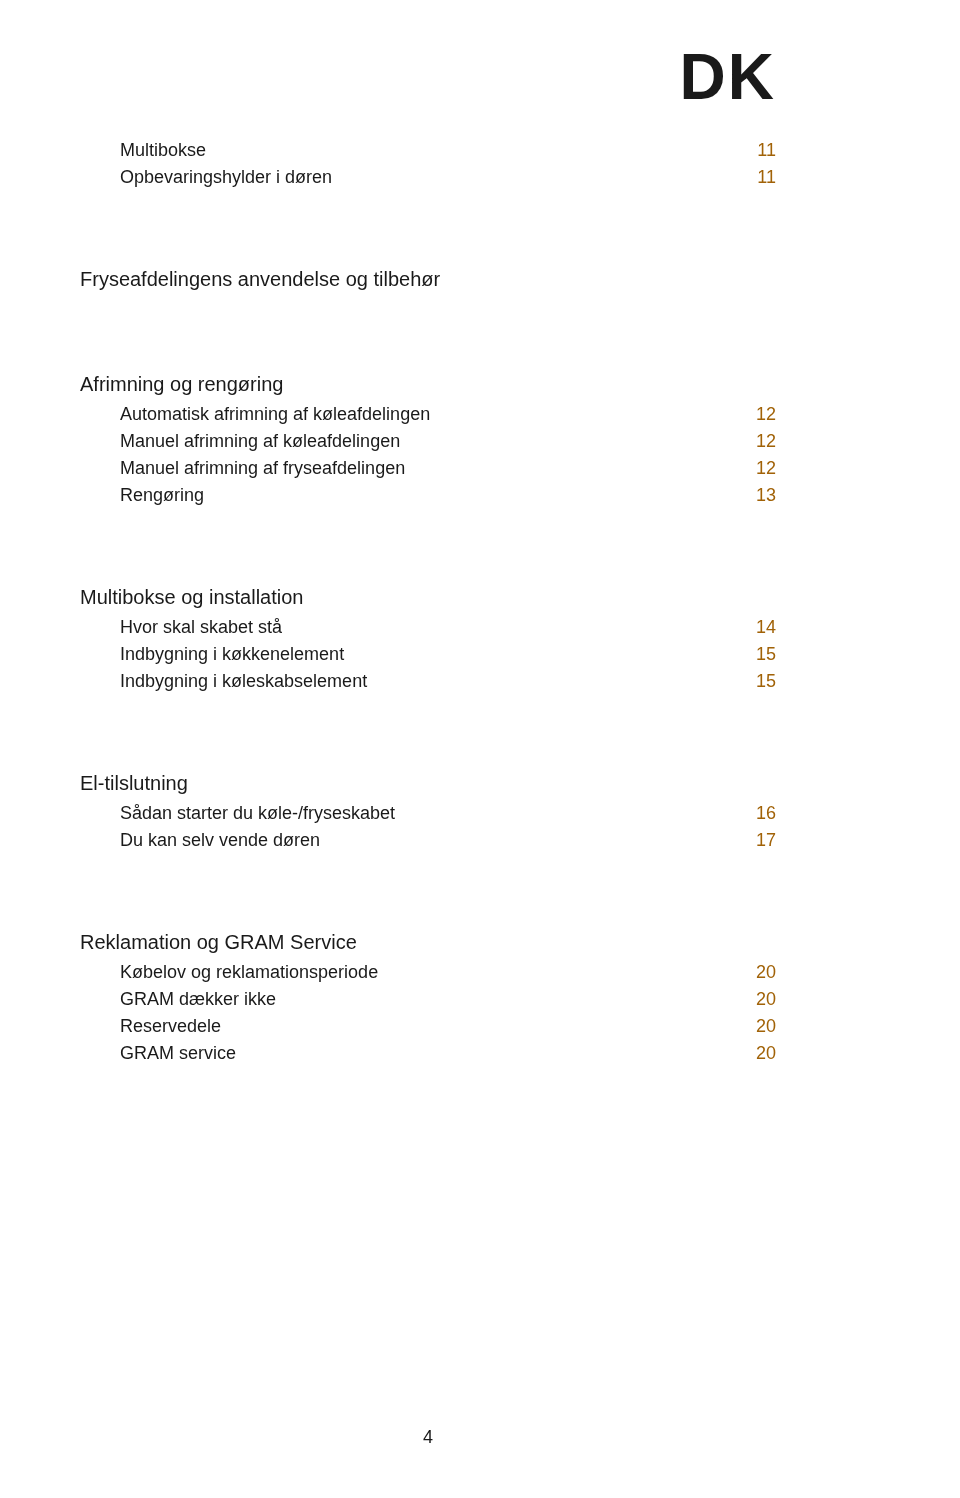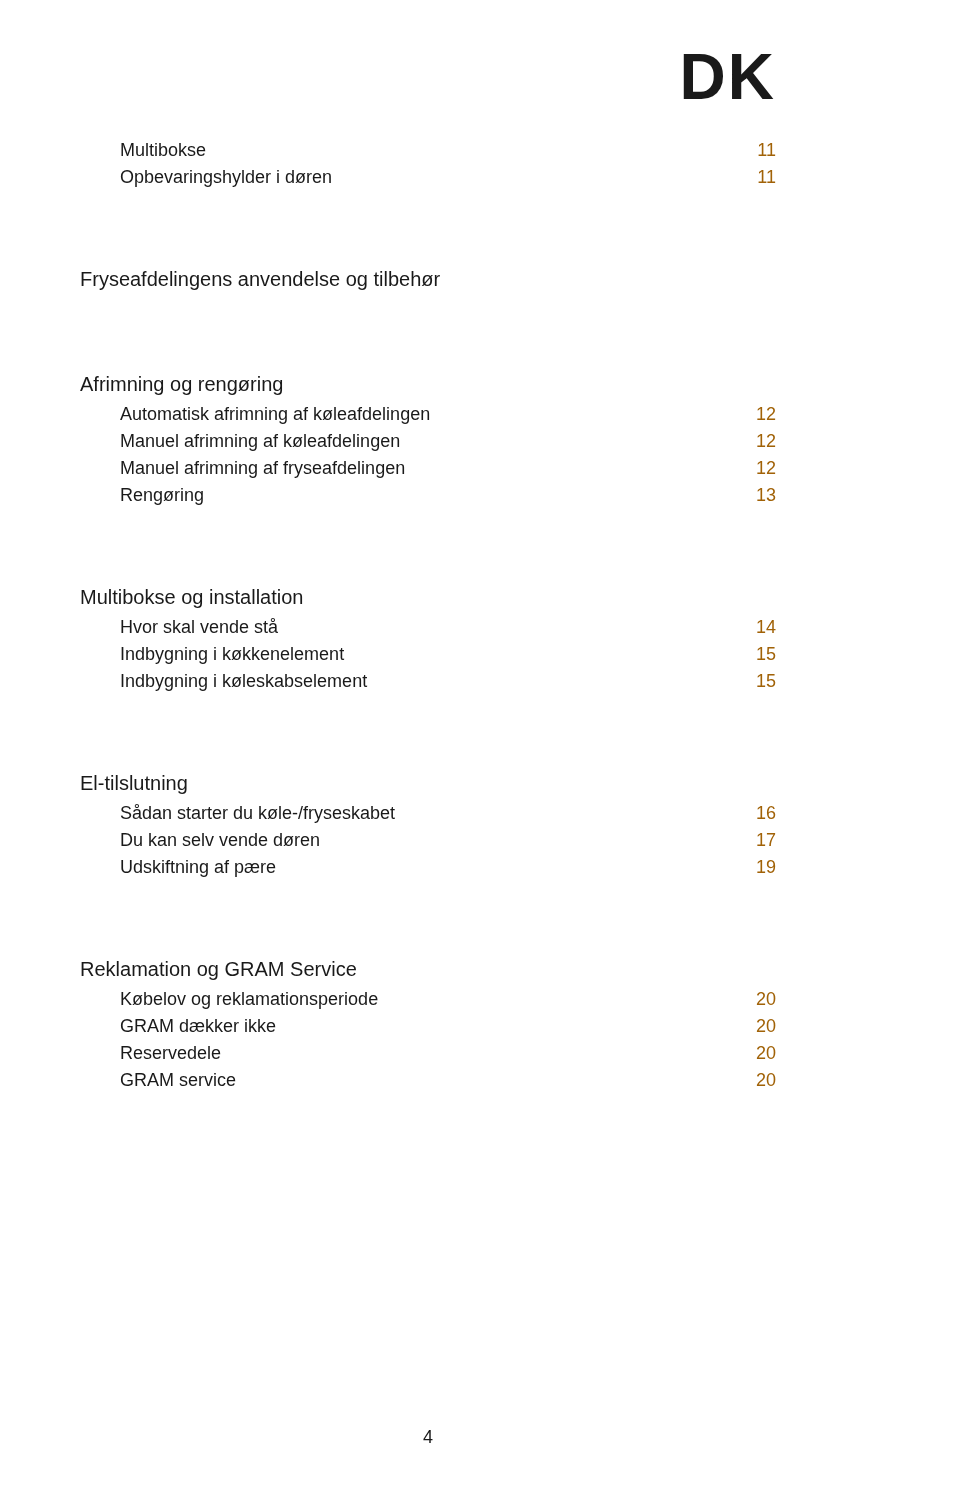--- a/index.html
+++ b/index.html
@@ -151,7 +151,7 @@
     </div>
 
     <div class="toc-item toc-subsection">
-      <span class="toc-item-text">Hvor skal vende stå</span>
+      <span class="toc-item-text">Hvor skal skabet stå</span>
       <span class="toc-item-page">14</span>
     </div>
 

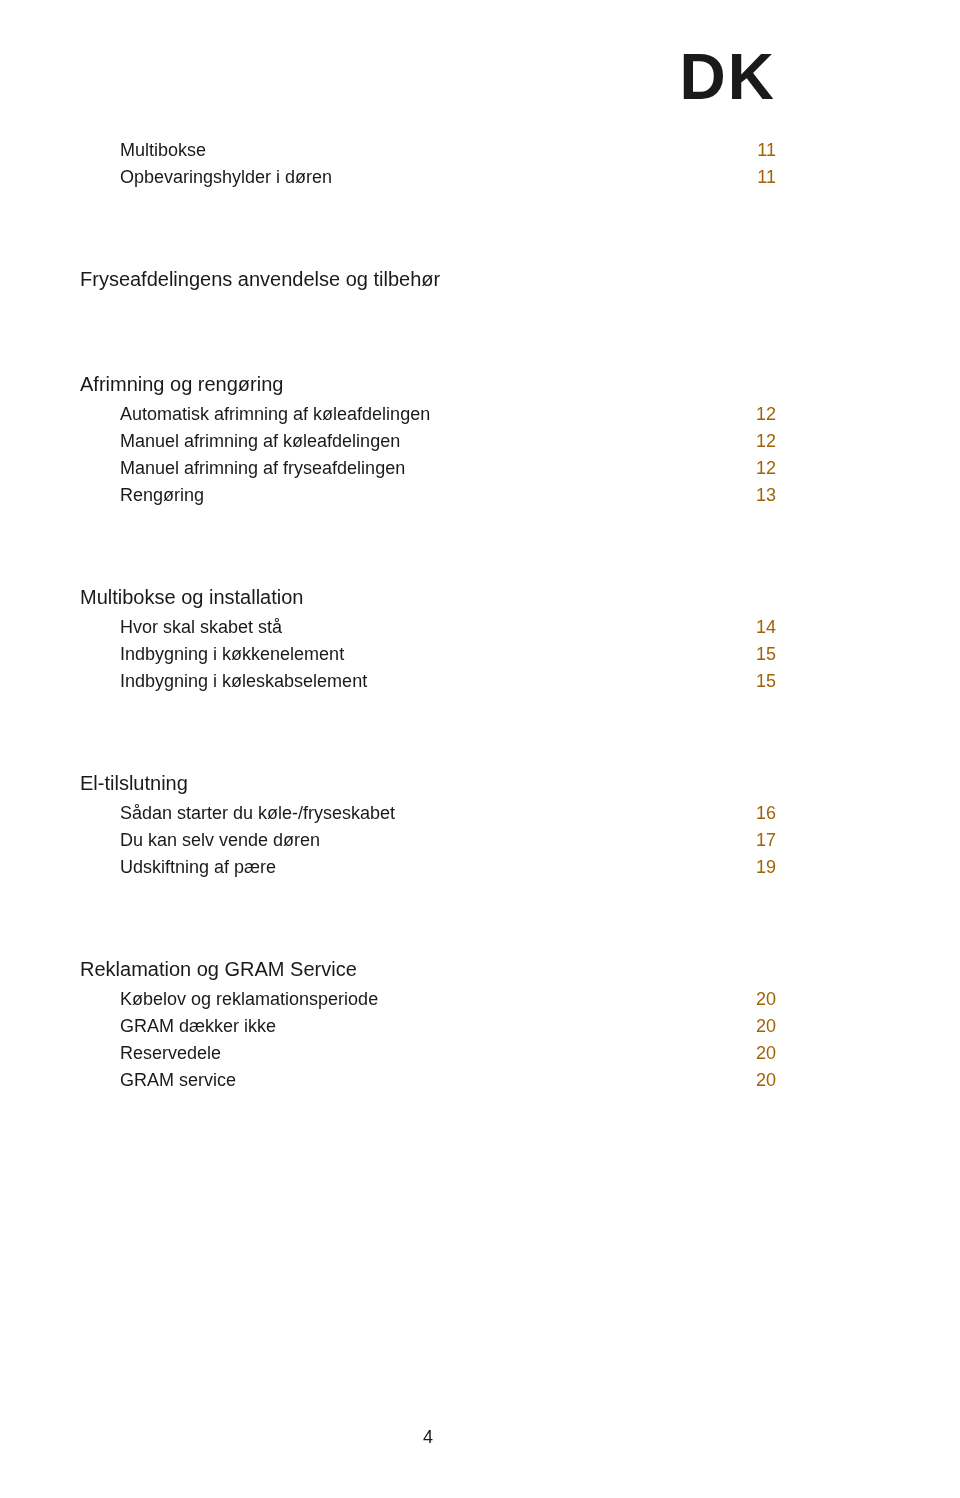--- a/index.html
+++ b/index.html
@@ -182,10 +182,6 @@
       <span class="toc-item-page">17</span>
     </div>
 
-    <div class="toc-item toc-subsection">
-      <span class="toc-item-text">Udskiftning af pære</span>
-      <span class="toc-item-page">19</span>
-    </div>
 
     <div class="spacer-large"></div>
 

